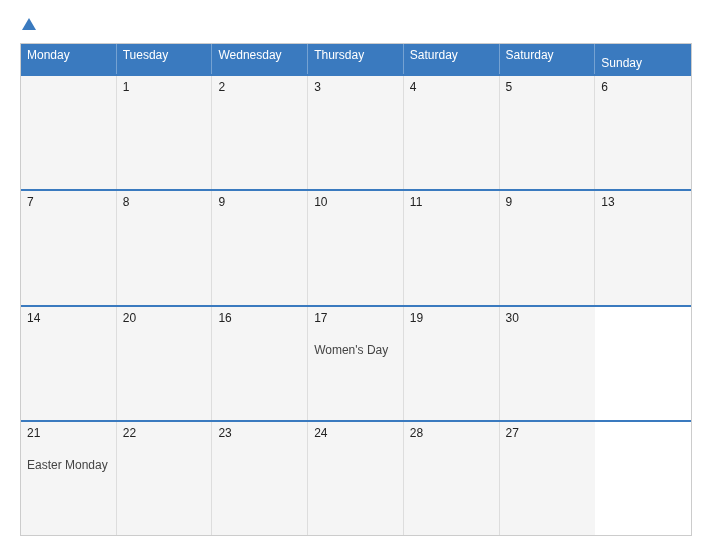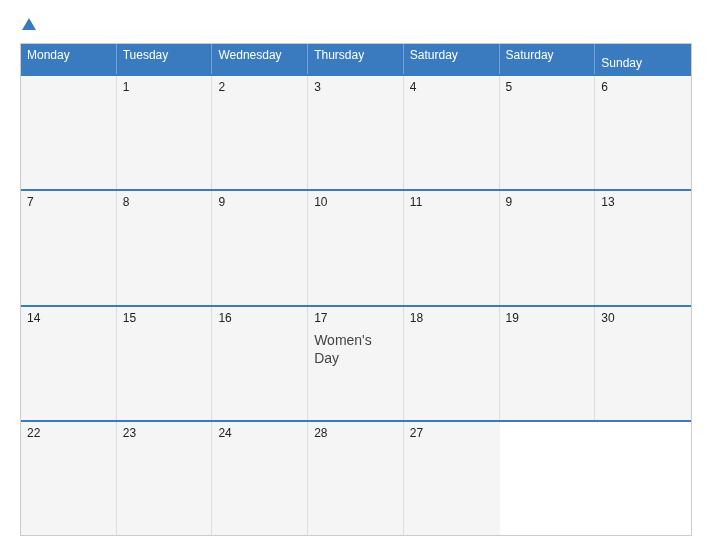--- a/index.html
+++ b/index.html
@@ -211,7 +211,7 @@
             <span class="day-num">14</span>
           </div>
           <div class="cal-cell">
-            <span class="day-num">15</span>
+            <span class="day-num">20</span>
           </div>
           <div class="cal-cell">
             <span class="day-num">16</span>

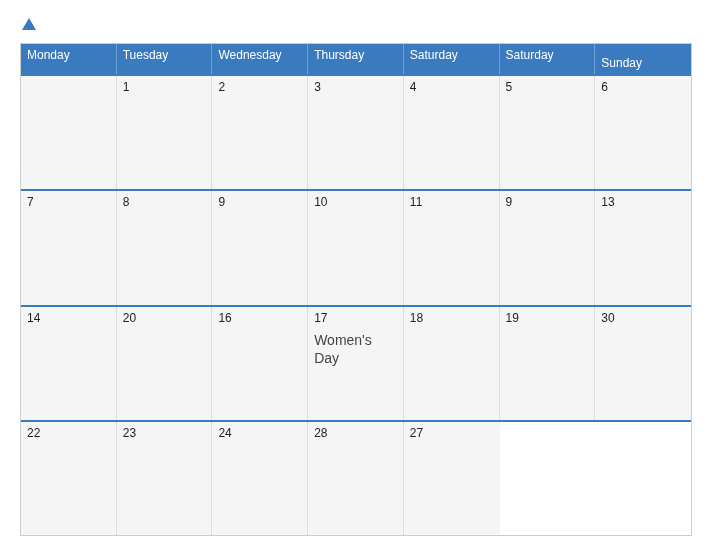--- a/index.html
+++ b/index.html
@@ -221,9 +221,6 @@
             <span class="day-event">Women's Day</span>
           </div>
           <div class="cal-cell">
-            <span class="day-num">18</span>
-          </div>
-          <div class="cal-cell">
             <span class="day-num">19</span>
           </div>
           <div class="cal-cell">

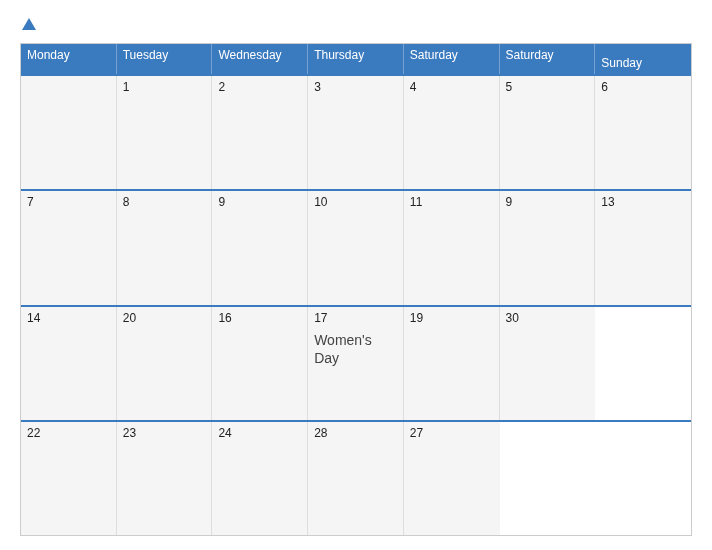--- a/index.html
+++ b/index.html
@@ -127,9 +127,9 @@
       font-weight: normal;
     }
     .day-event {
-      font-size: 14px;
+      font-size: 12px;
       color: #444;
-      margin-top: 6px;
+      margin-top: 18px;
       line-height: 1.3;
     }
   </style>

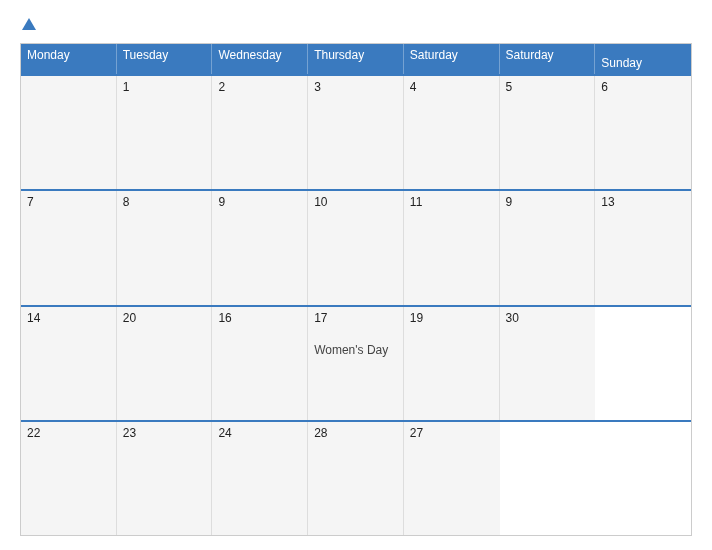--- a/index.html
+++ b/index.html
@@ -229,6 +229,10 @@
         </div>
         <div class="cal-week">
           <div class="cal-cell">
+            <span class="day-num">21</span>
+            <span class="day-event">Easter Monday</span>
+          </div>
+          <div class="cal-cell">
             <span class="day-num">22</span>
           </div>
           <div class="cal-cell">

